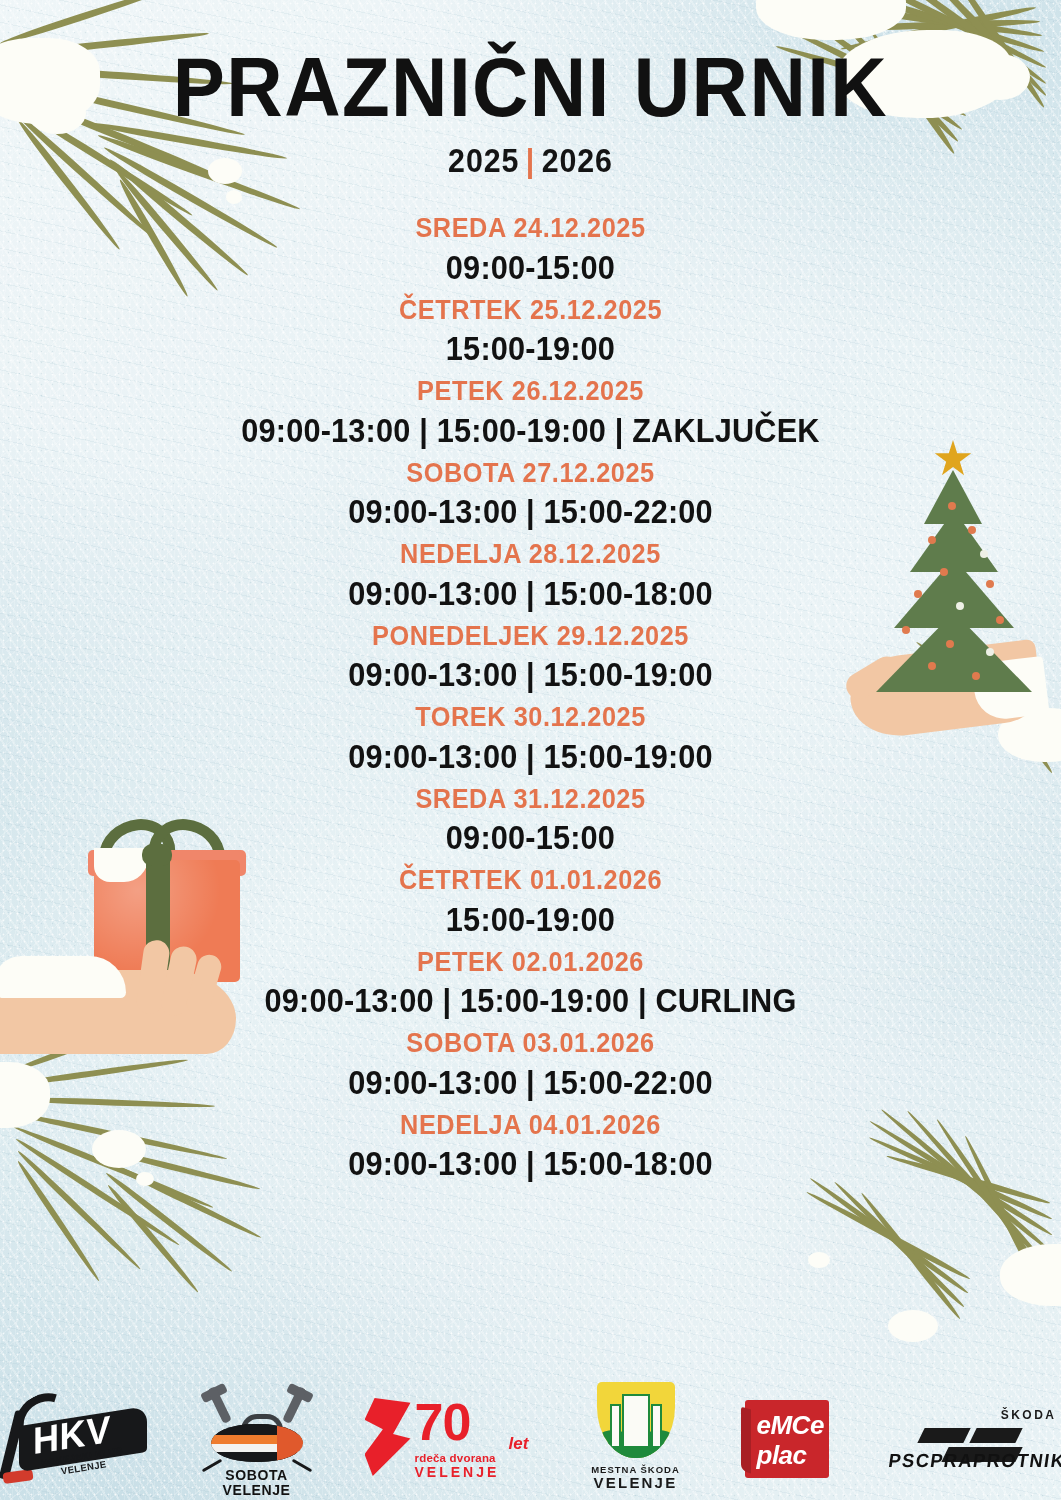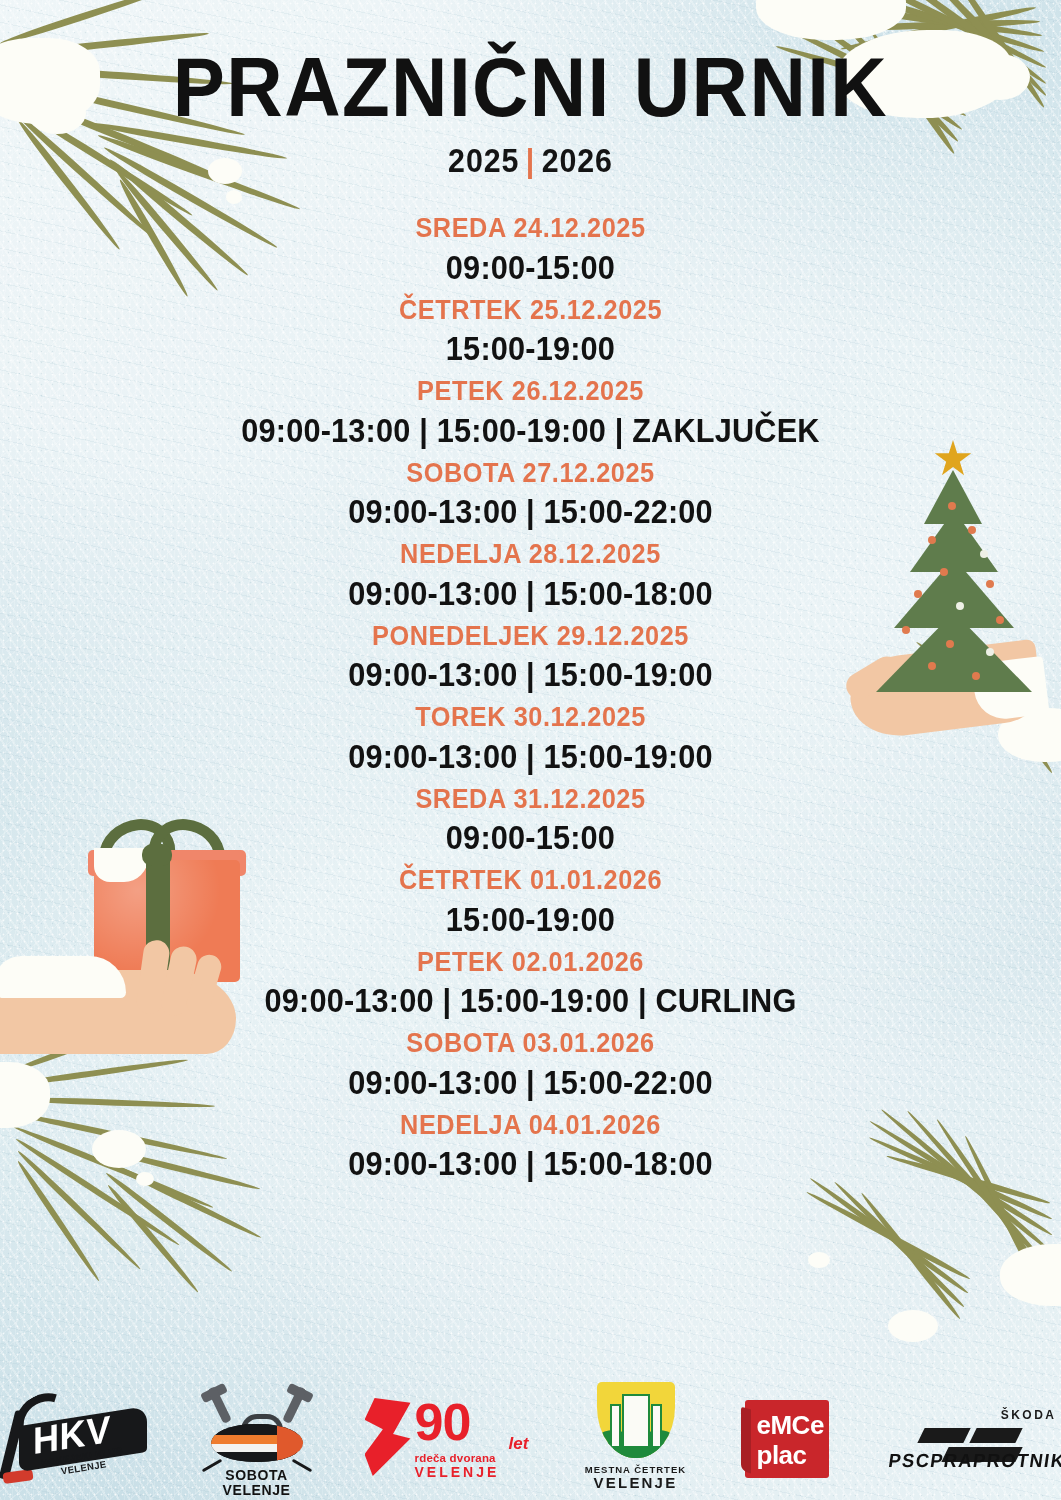--- a/index.html
+++ b/index.html
@@ -440,7 +440,7 @@
     <div class="logo">
       <div class="fifty">
         <div class="flag"></div>
-        <div class="n50">90</div>
+        <div class="n50">70</div>
         <div class="let">let</div>
         <div class="l1">rdeča dvorana</div>
         <div class="l2">VELENJE</div>

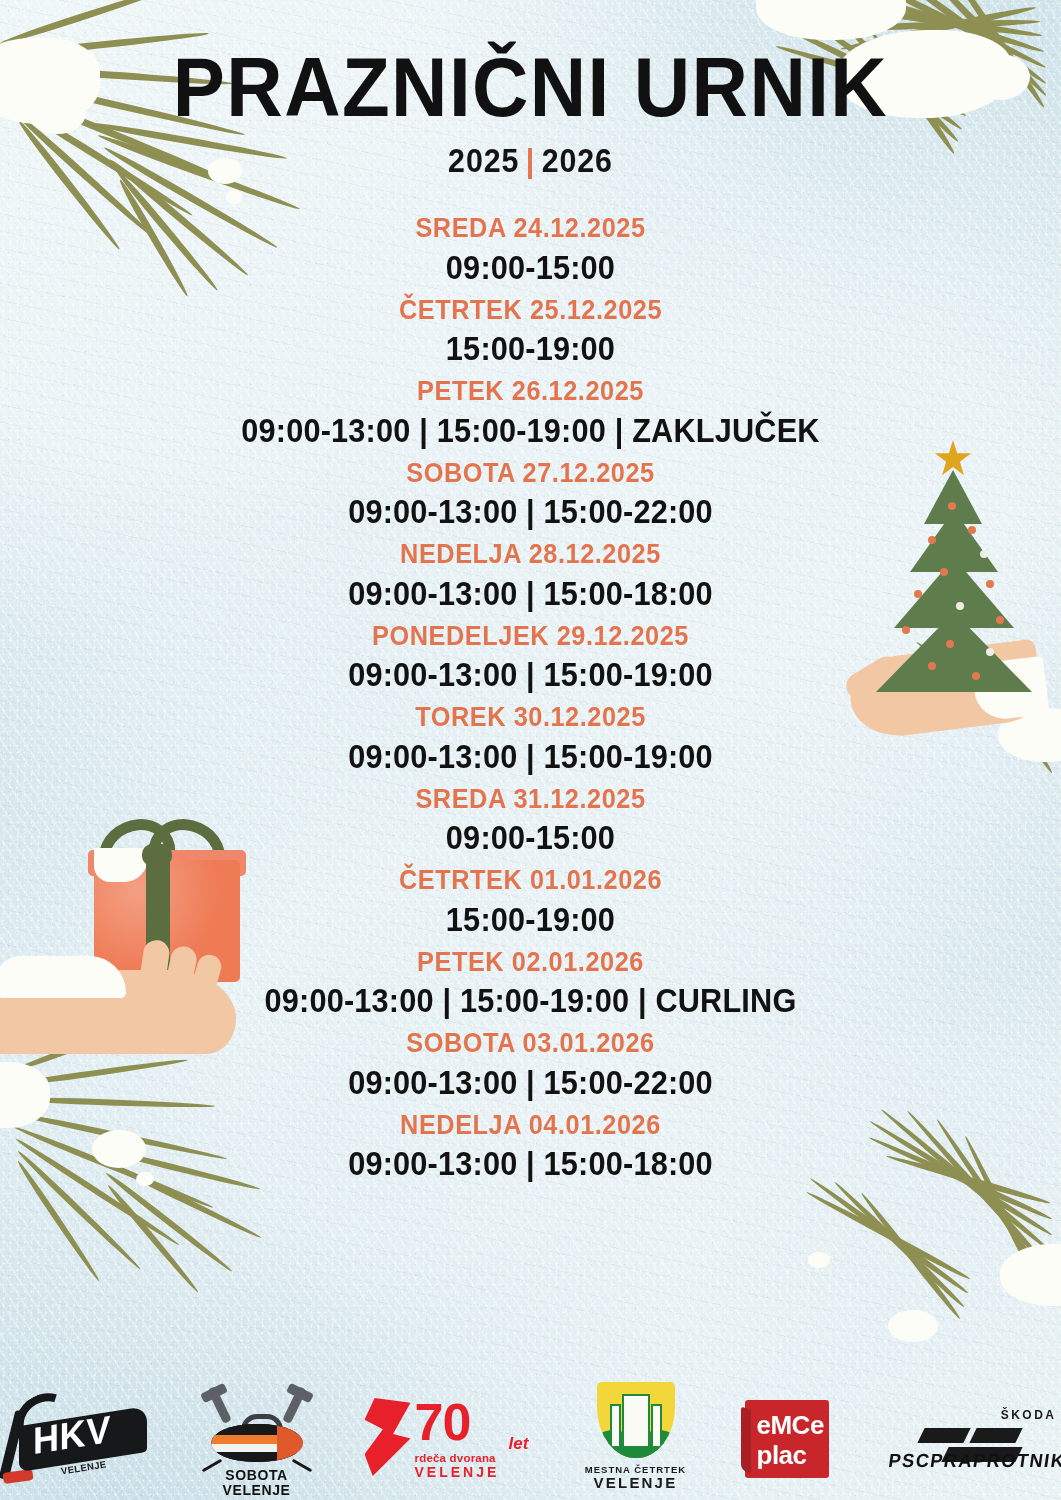--- a/index.html
+++ b/index.html
@@ -147,7 +147,7 @@
     font-weight:700;letter-spacing:2.2px;color:#1a1a1a;}
 
   
-  .emce{position:relative;width:98px;height:92px;}
+  .emce{position:relative;width:98px;height:92px;font-style:italic;}
   .emce .box{position:absolute;left:4px;top:6px;width:84px;height:78px;background:#c9262b;
     border-radius:3px;}
   .emce .fold{position:absolute;left:0;top:14px;width:10px;height:64px;background:#a81f24;

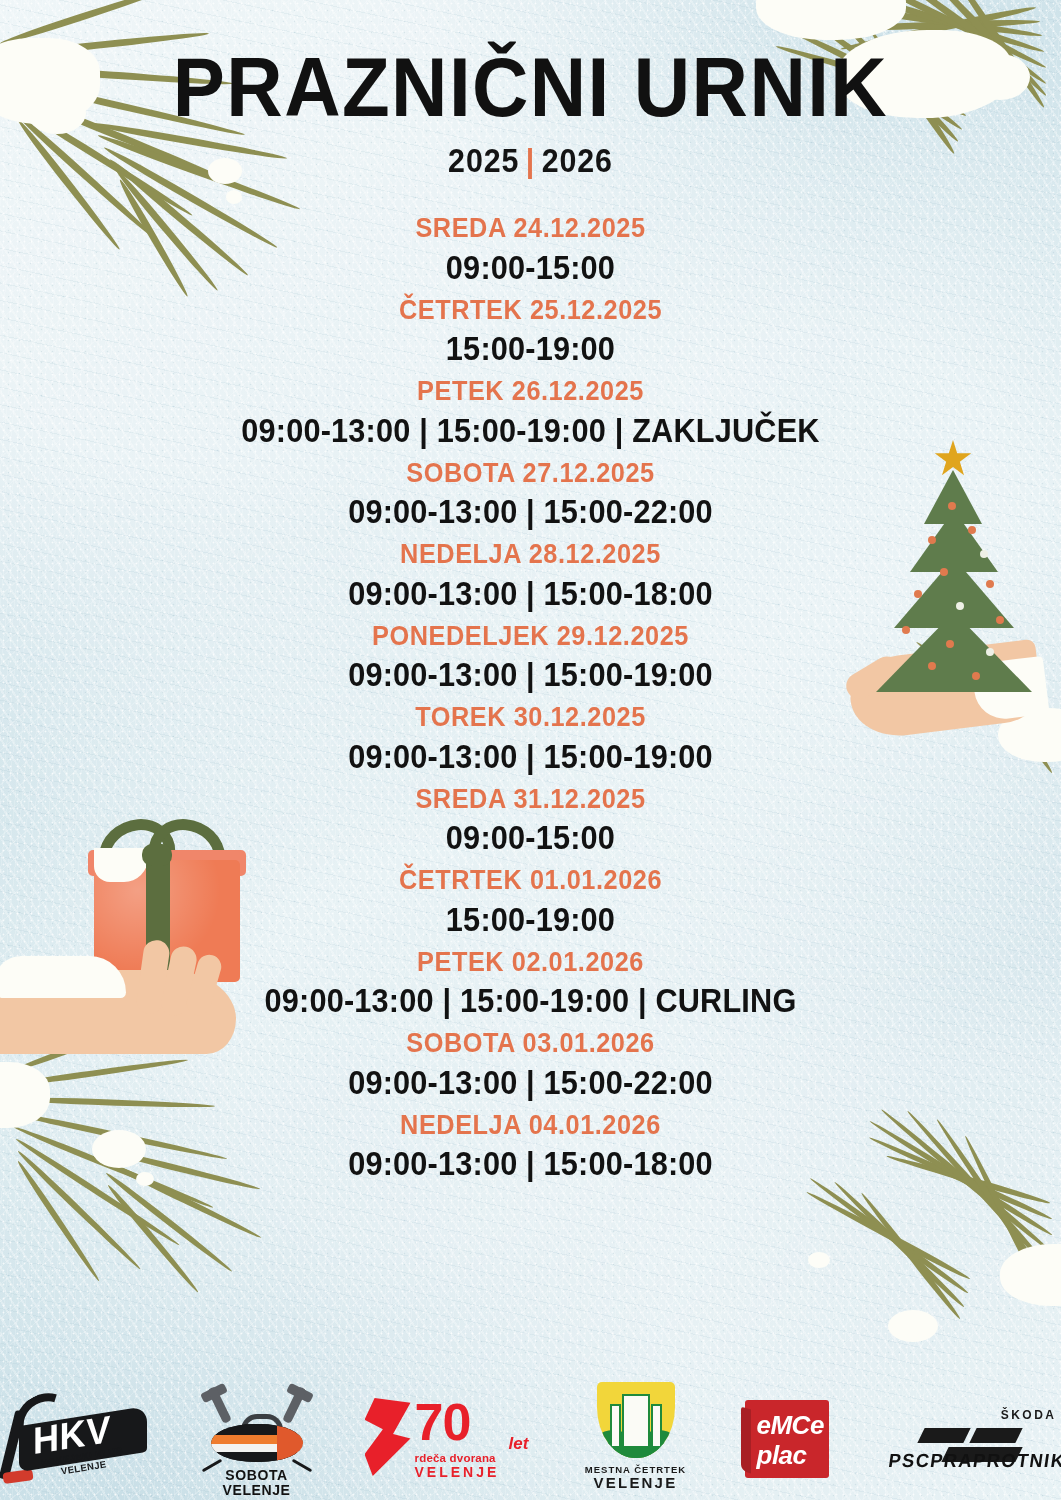--- a/index.html
+++ b/index.html
@@ -457,7 +457,7 @@
             <div class="wing r"></div>
             <div class="tower"></div>
         </div>
-        <div class="t1">MESTNA ČETRTEK</div>
+        <div class="t1">MESTNA ŠKODA</div>
         <div class="t2">VELENJE</div>
       </div>
     </div>

